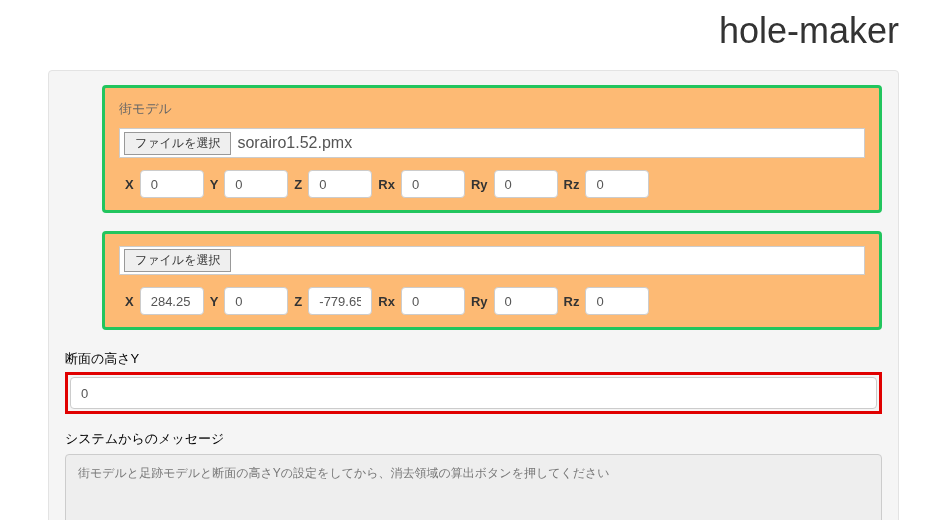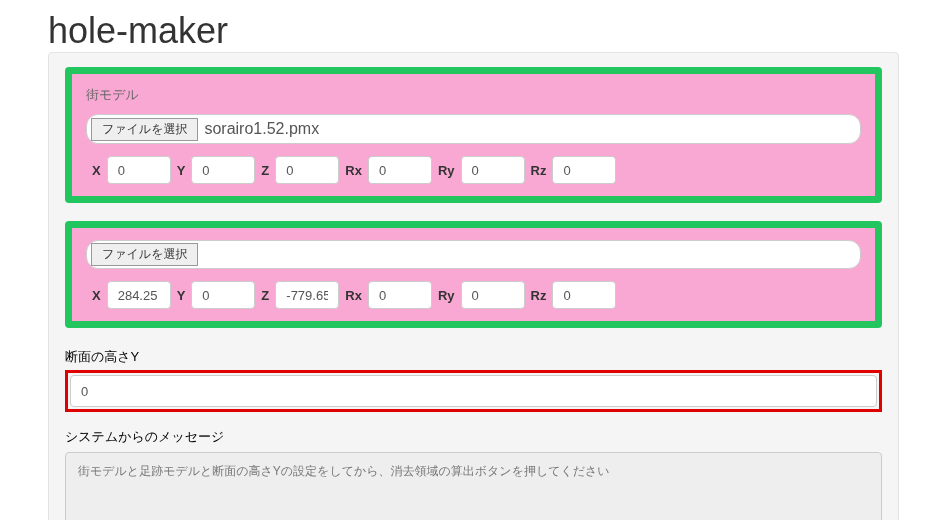--- a/index.html
+++ b/index.html
@@ -19,7 +19,9 @@
     h1 {
       font-size: 36px;
       font-weight: 500;
+      margin-bottom: 18px;
       color: #333;
+      text-align: right;
     }
     .form-area {
       background: #f5f5f5;

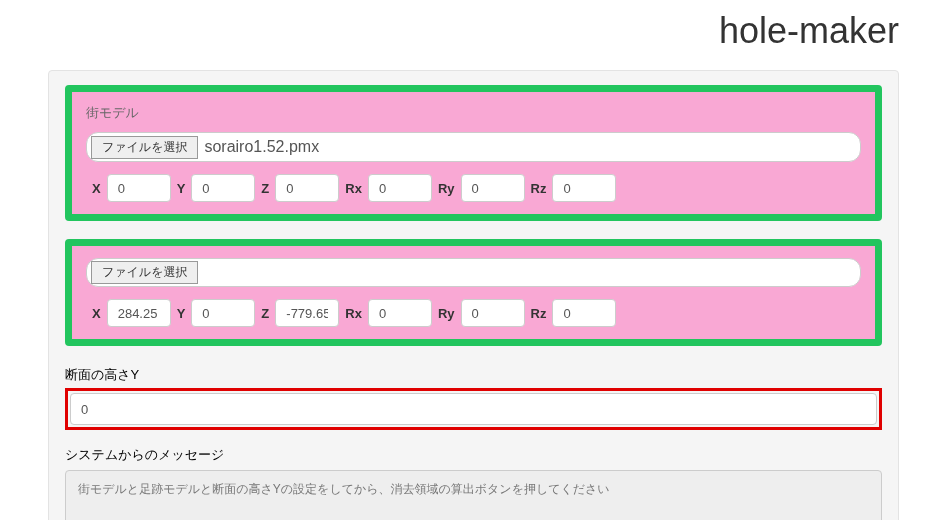--- a/index.html
+++ b/index.html
@@ -30,11 +30,12 @@
       padding: 14px 16px 0 16px;
     }
     .panel {
-      background: #f9a8d4;
-      border: 7px solid #22c55e;
+      background: #fdba74;
+      border: 3px solid #22c55e;
       border-radius: 4px;
       margin-bottom: 18px;
       padding: 12px 14px 12px 14px;
+      margin-left: 37px;
     }
     .panel-title {
       font-size: 13px;

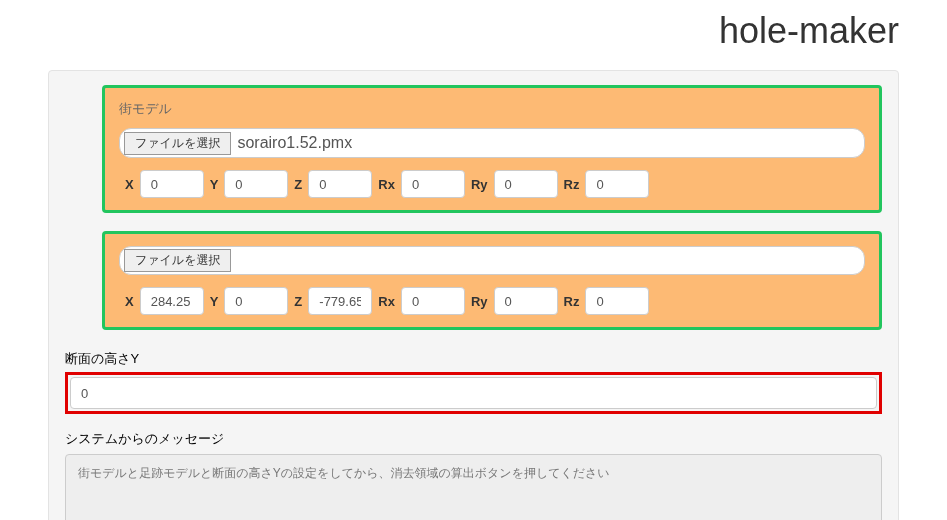--- a/index.html
+++ b/index.html
@@ -47,7 +47,7 @@
       display: flex;
       align-items: center;
       border: 1px solid #ccc;
-      border-radius: 12px;
+      border-radius: 0;
       background: #fff;
       margin-bottom: 12px;
       padding: 2px;

